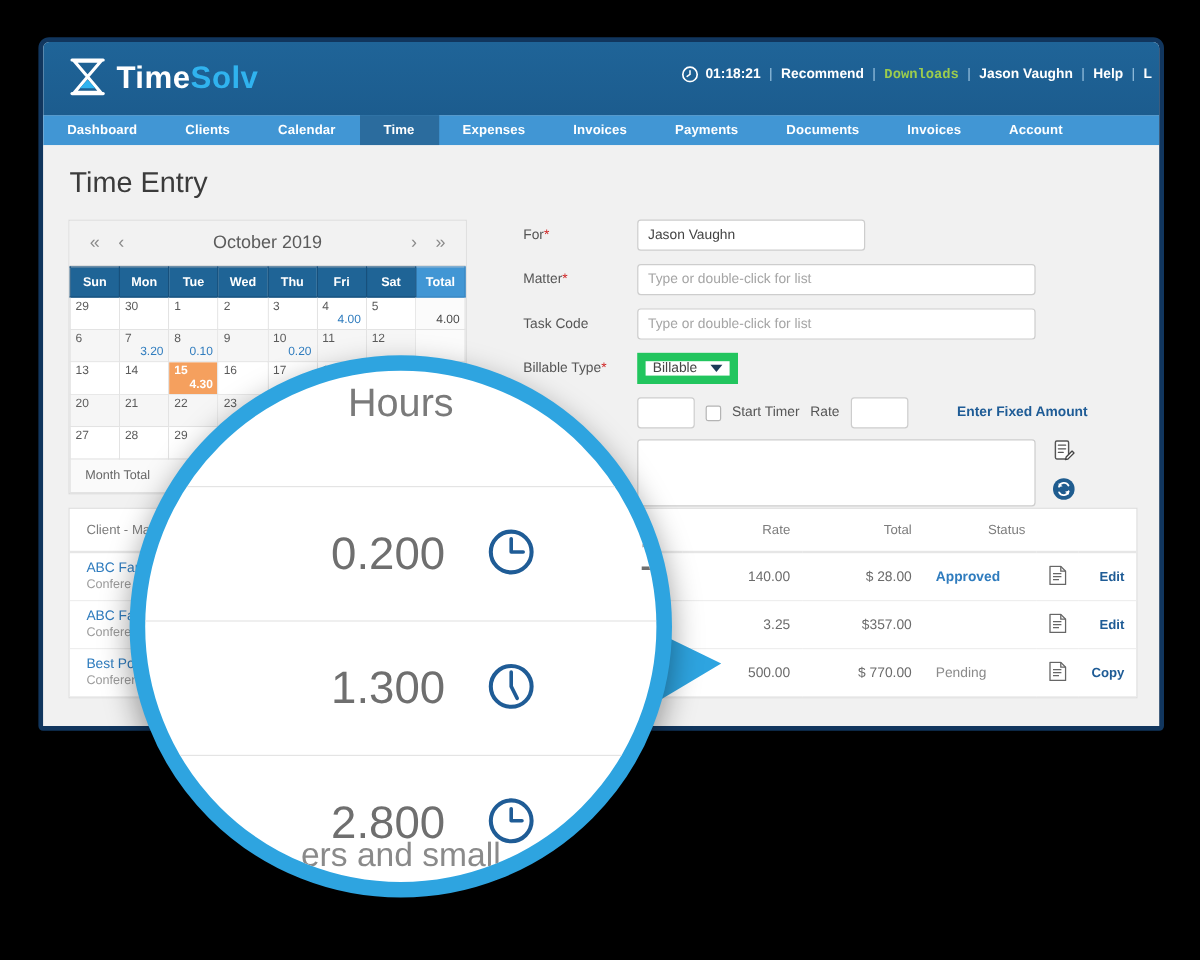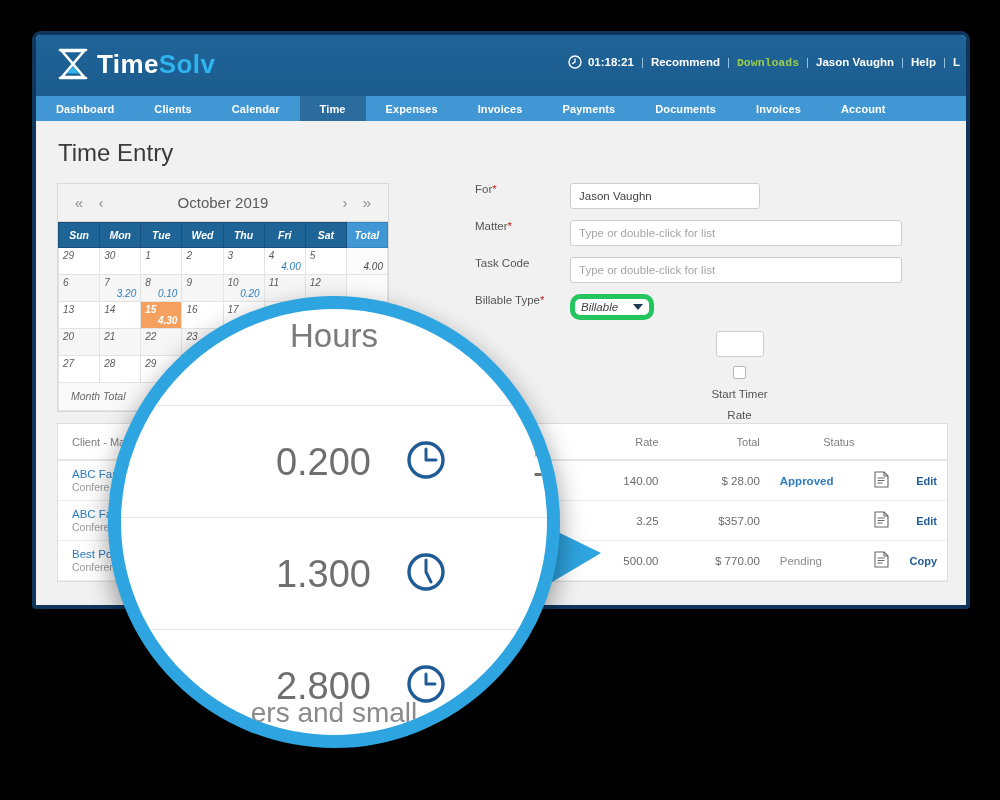--- a/index.html
+++ b/index.html
@@ -98,7 +98,7 @@
 
   
   .form { position: absolute; left: 400px; top: 62px; right: 18px; }
-  .frow { display: flex; align-items: flex-start; margin-bottom: 11px; margin-left: 39px; }
+  .frow { display: flex; align-items: center; margin-bottom: 11px; }
   .flabel { width: 95px; font-size: 11.5px; color: #555555; }
   .flabel .req { color: #cf2222; }
   .fin {

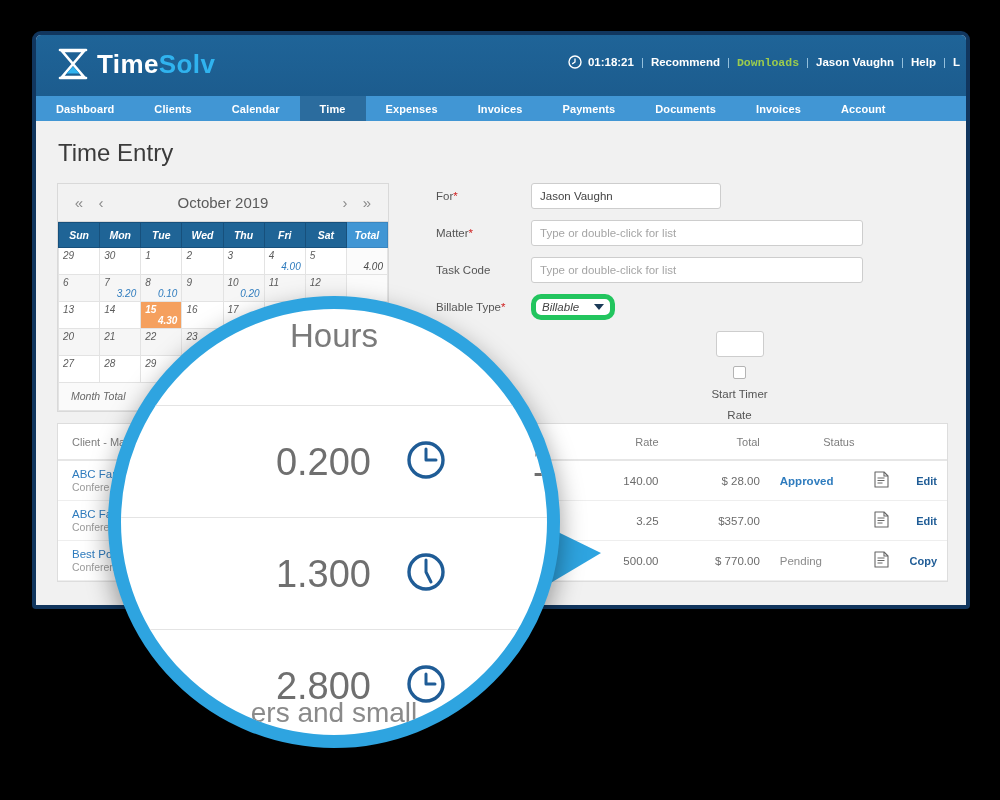--- a/index.html
+++ b/index.html
@@ -75,7 +75,7 @@
   }
   .cal-head .nav { color: #8a8a8a; font-size: 15px; width: 22px; text-align: center; cursor: pointer; }
   .cal-head .title { flex: 1; text-align: center; font-size: 15px; color: #5b5b5b; }
-  .cal table { width: 100%; border-collapse: collapse; font-style: italic; }
+  .cal table { width: 100%; border-collapse: collapse; }
   .cal th {
     background: #1f6496; color: #ffffff; font-size: 10.5px; font-weight: bold;
     padding: 6px 0; border: 1px solid #17507c; text-align: center;

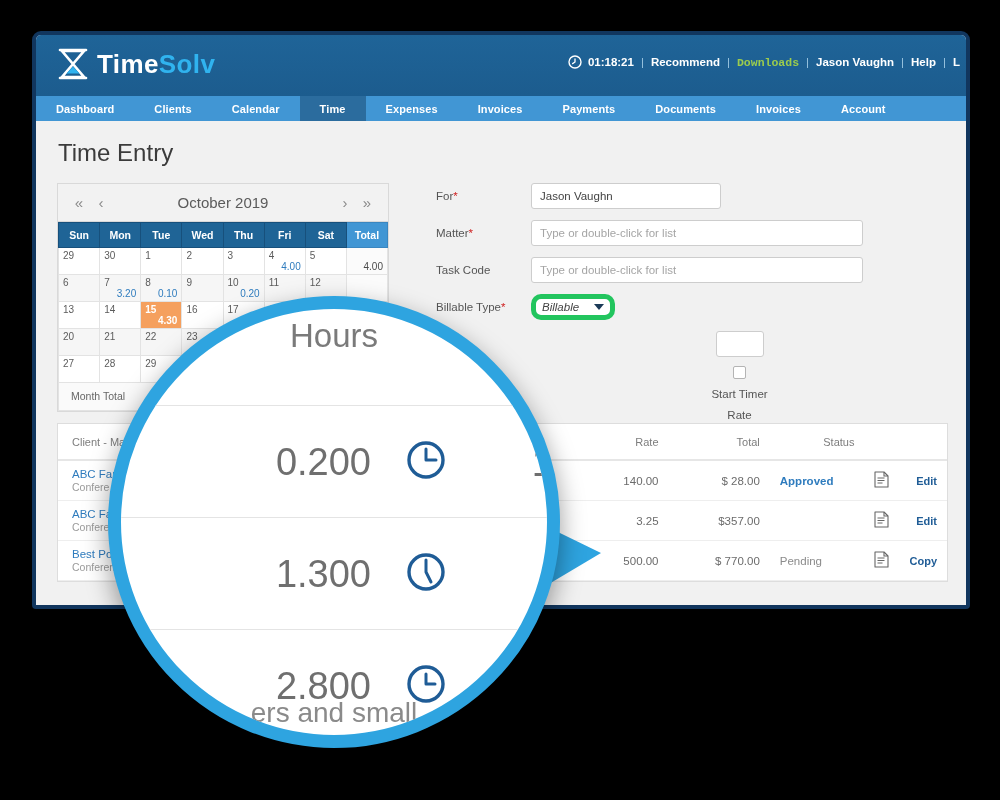--- a/index.html
+++ b/index.html
@@ -110,9 +110,9 @@
   .fin.small { width: 190px; }
   .fin.wide { width: 332px; }
   .fsel {
-    height: 26px; width: 84px; border: 5px solid #22c55e; background: #ffffff;
-    border-radius: 10px; font-size: 11.5px; color: #444444; padding: 0 6px;
-    display: flex; align-items: center; justify-content: space-between; cursor: pointer; font-style: italic;
+    height: 26px; width: 84px; border: 7px solid #22c55e; background: #ffffff;
+    border-radius: 0; font-size: 11.5px; color: #444444; padding: 0 6px;
+    display: flex; align-items: center; justify-content: space-between; cursor: pointer;
   }
   .caret { width: 0; height: 0; border-left: 5px solid transparent; border-right: 5px solid transparent; border-top: 6px solid #1b3a57; }
 

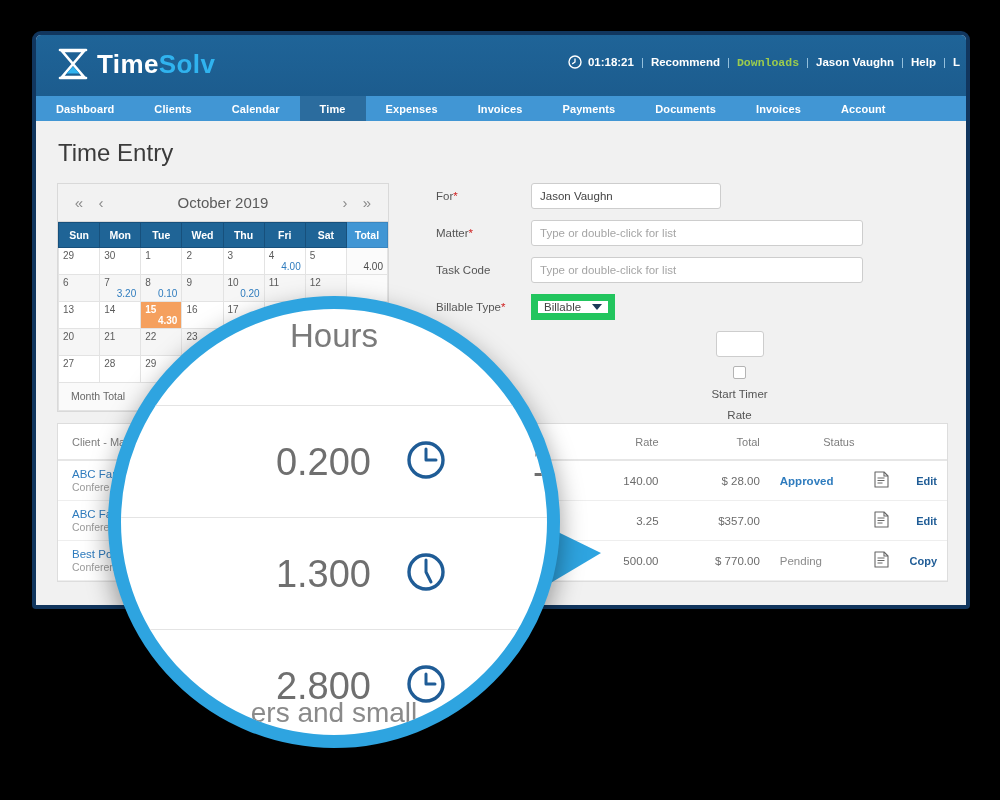--- a/index.html
+++ b/index.html
@@ -116,7 +116,7 @@
   }
   .caret { width: 0; height: 0; border-left: 5px solid transparent; border-right: 5px solid transparent; border-top: 6px solid #1b3a57; }
 
-  .trow { display: flex; align-items: center; gap: 9px; margin: 0 0 9px 95px; flex-direction: column; }
+  .trow { display: flex; align-items: center; gap: 9px; margin: 0 0 9px 95px; }
   .tbox { width: 48px; height: 26px; border: 1px solid #cdcdcd; background: #fff; border-radius: 3px; }
   .cbox { width: 13px; height: 13px; border: 1px solid #b4b4b4; background: #fff; border-radius: 2px; cursor: pointer; }
   .tlabel { font-size: 11.5px; color: #555555; }

